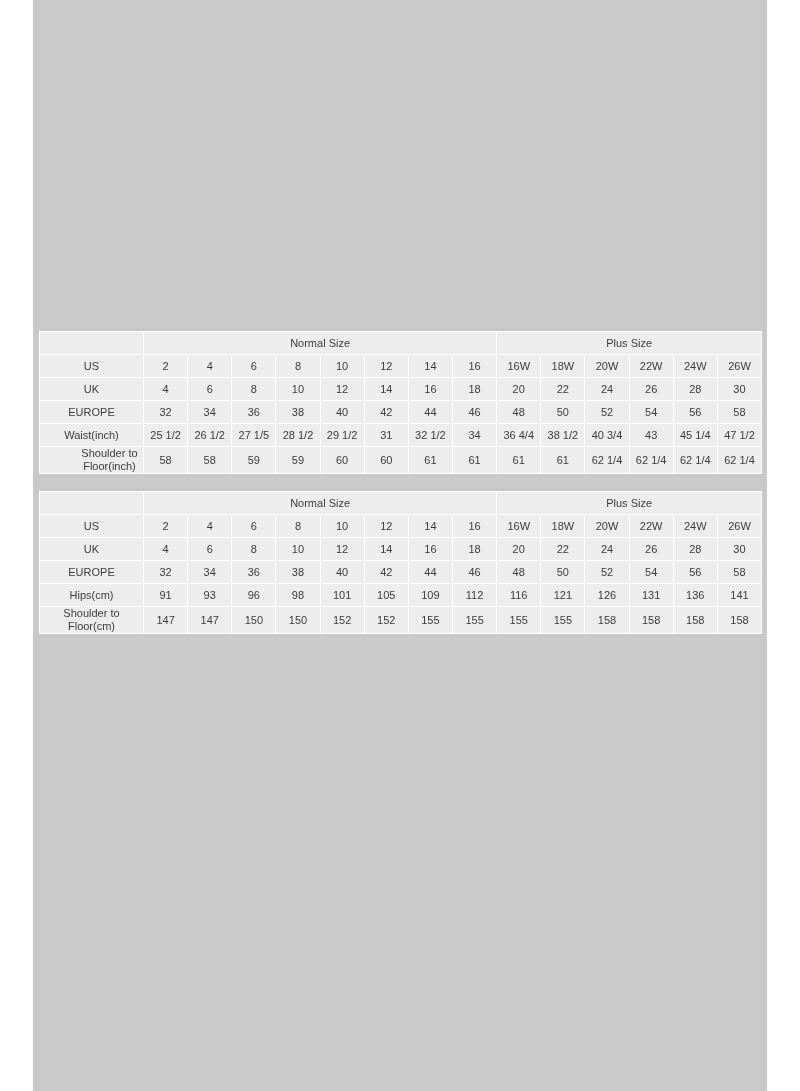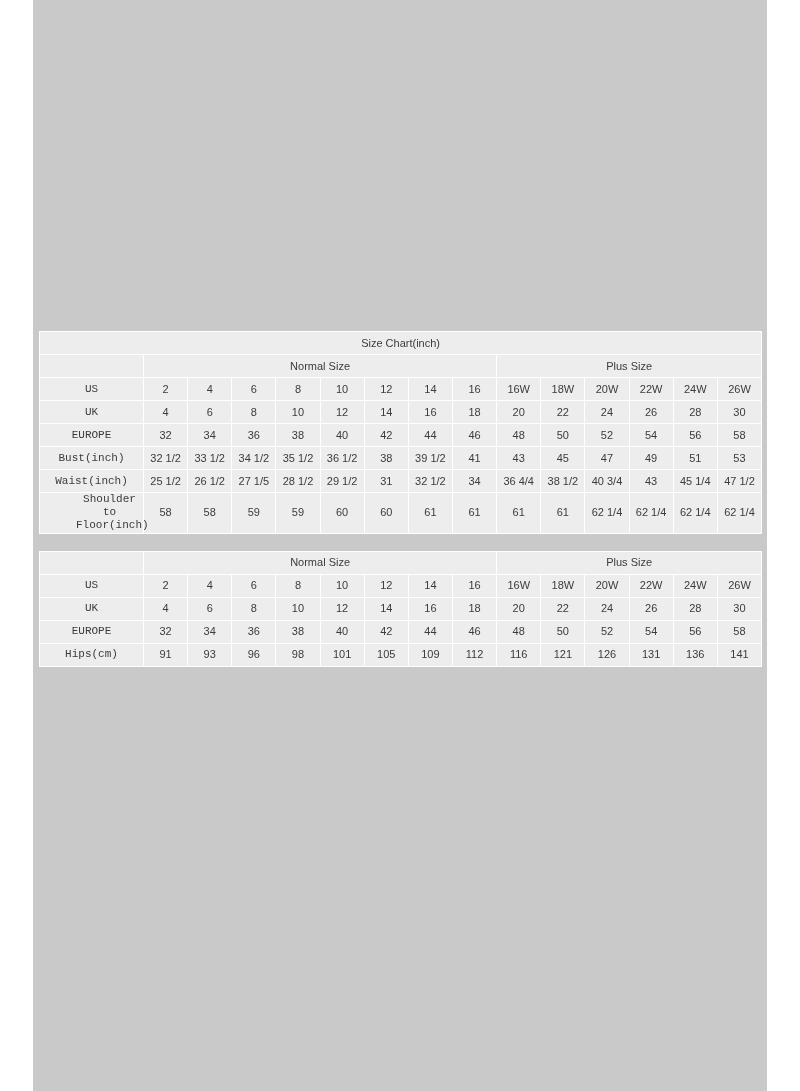--- a/index.html
+++ b/index.html
@@ -120,9 +120,6 @@
             <col style="width: 44.1429px;">
           </colgroup>
           <tbody>
-            <tr>
-              <td class="title" colspan="15">Size Chart(inch)</td>
-            </tr>
             <tr>
               <td class="blank">&nbsp;</td>
               <td class="group" colspan="8">Normal Size</td>

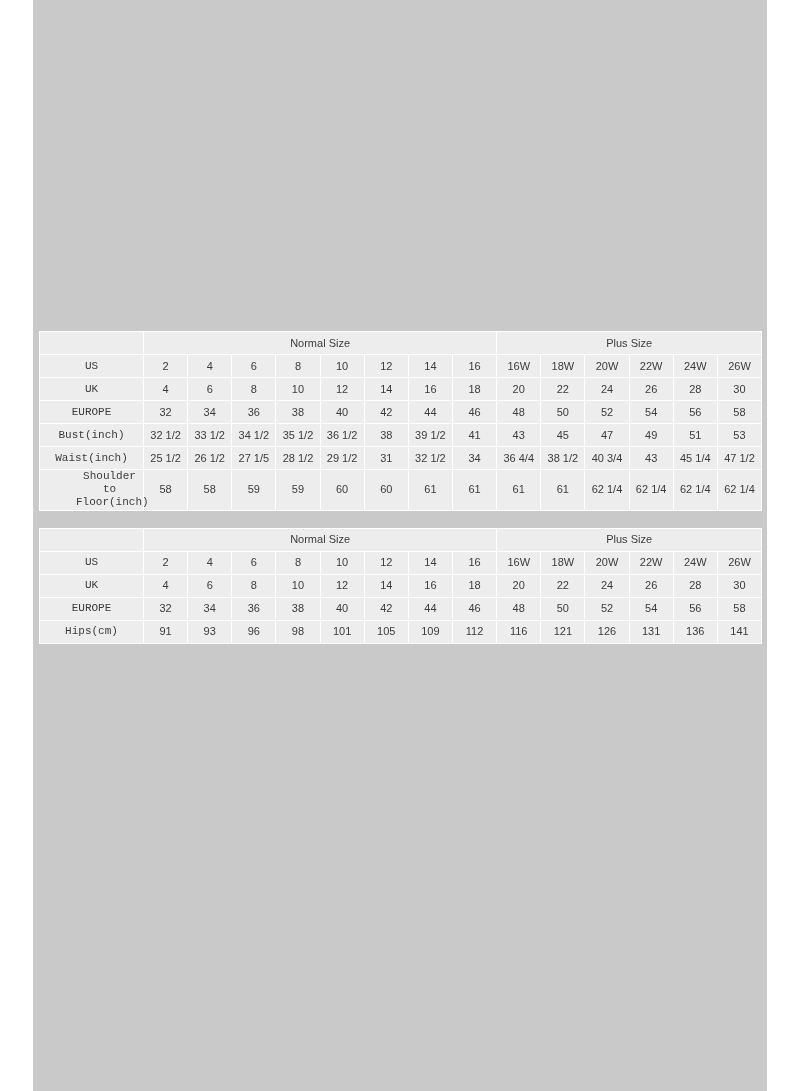--- a/index.html
+++ b/index.html
@@ -77,7 +77,6 @@
     font-size: 11px;
     color: #3b3b3b;
     width: 104px;
-    font-family: Liberation Mono, monospace;
   }
   td.blank {
     background: #e3e3e3;

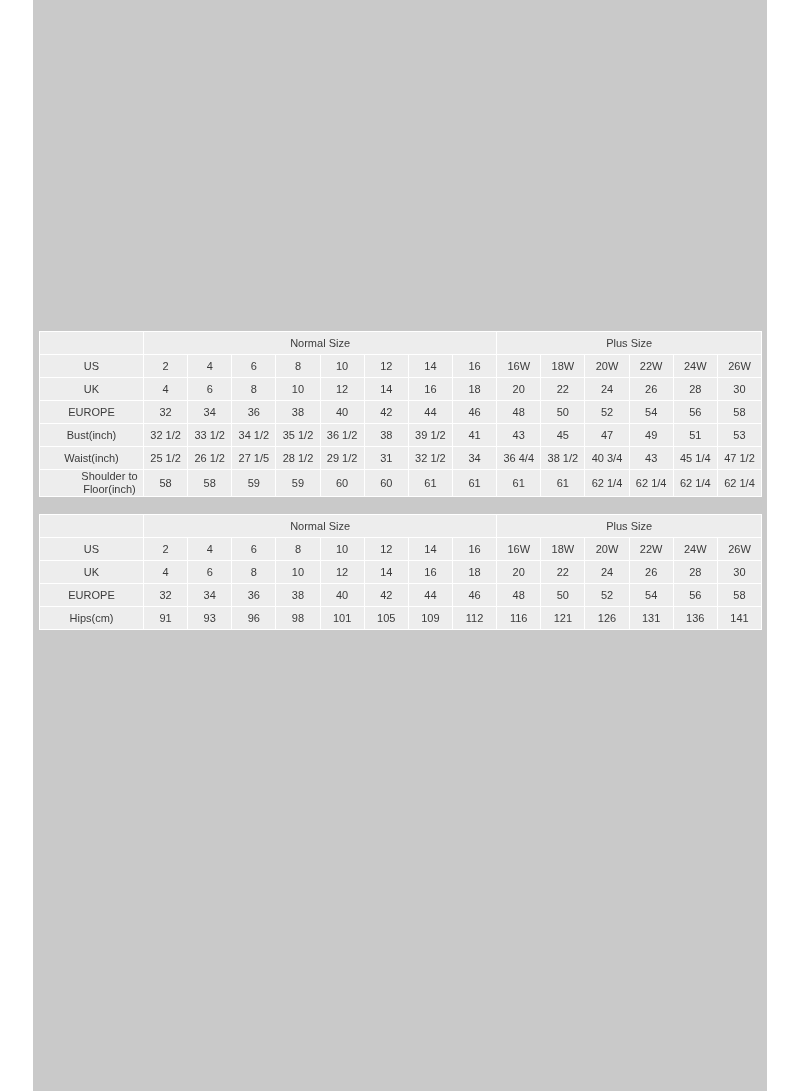--- a/index.html
+++ b/index.html
@@ -174,23 +174,6 @@
               <td class="val">54</td>
               <td class="val">56</td>
               <td class="val">58</td>
-            </tr>
-            <tr>
-              <td class="rowlabel">Bust(inch)</td>
-              <td class="val">32 1/2</td>
-              <td class="val">33 1/2</td>
-              <td class="val">34 1/2</td>
-              <td class="val">35 1/2</td>
-              <td class="val">36 1/2</td>
-              <td class="val">38</td>
-              <td class="val">39 1/2</td>
-              <td class="val">41</td>
-              <td class="val">43</td>
-              <td class="val">45</td>
-              <td class="val">47</td>
-              <td class="val">49</td>
-              <td class="val">51</td>
-              <td class="val">53</td>
             </tr>
             <tr>
               <td class="rowlabel">Waist(inch)</td>

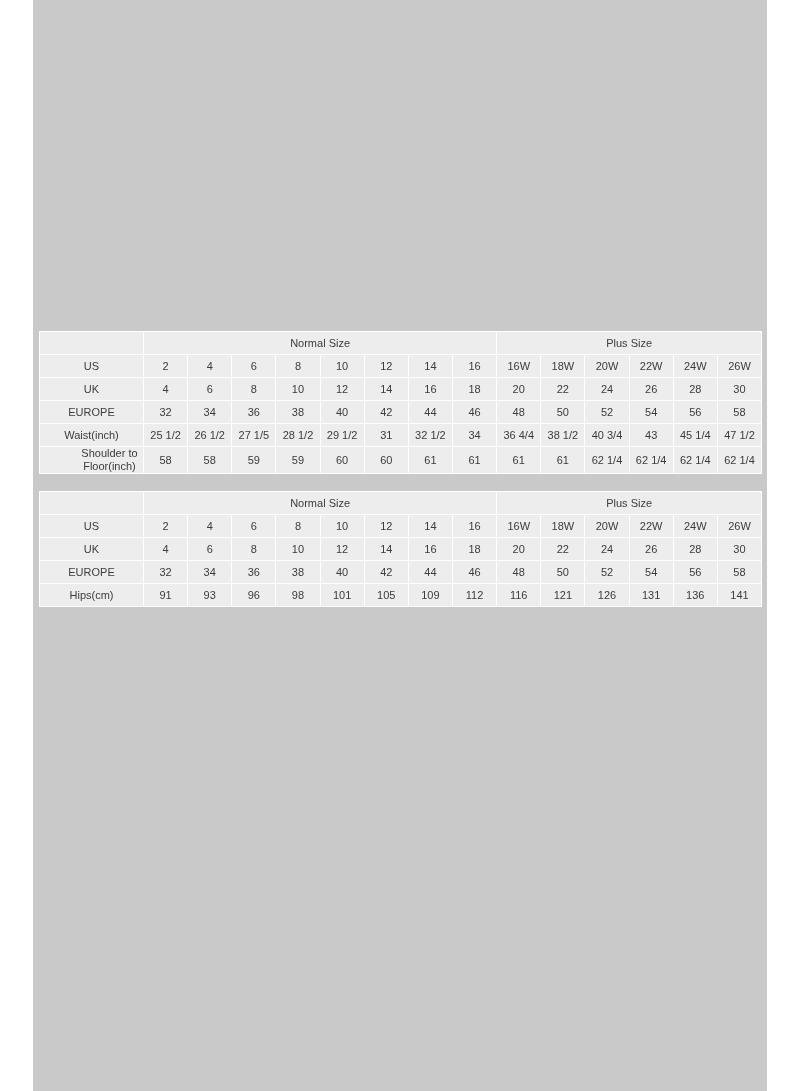--- a/index.html
+++ b/index.html
@@ -309,6 +309,23 @@
               <td class="val">136</td>
               <td class="val">141</td>
             </tr>
+            <tr>
+              <td class="rowlabel">Shoulder to Floor(cm)</td>
+              <td class="val">147</td>
+              <td class="val">147</td>
+              <td class="val">150</td>
+              <td class="val">150</td>
+              <td class="val">152</td>
+              <td class="val">152</td>
+              <td class="val">155</td>
+              <td class="val">155</td>
+              <td class="val">155</td>
+              <td class="val">155</td>
+              <td class="val">158</td>
+              <td class="val">158</td>
+              <td class="val">158</td>
+              <td class="val">158</td>
+            </tr>
           </tbody>
         </table>
       </div>

